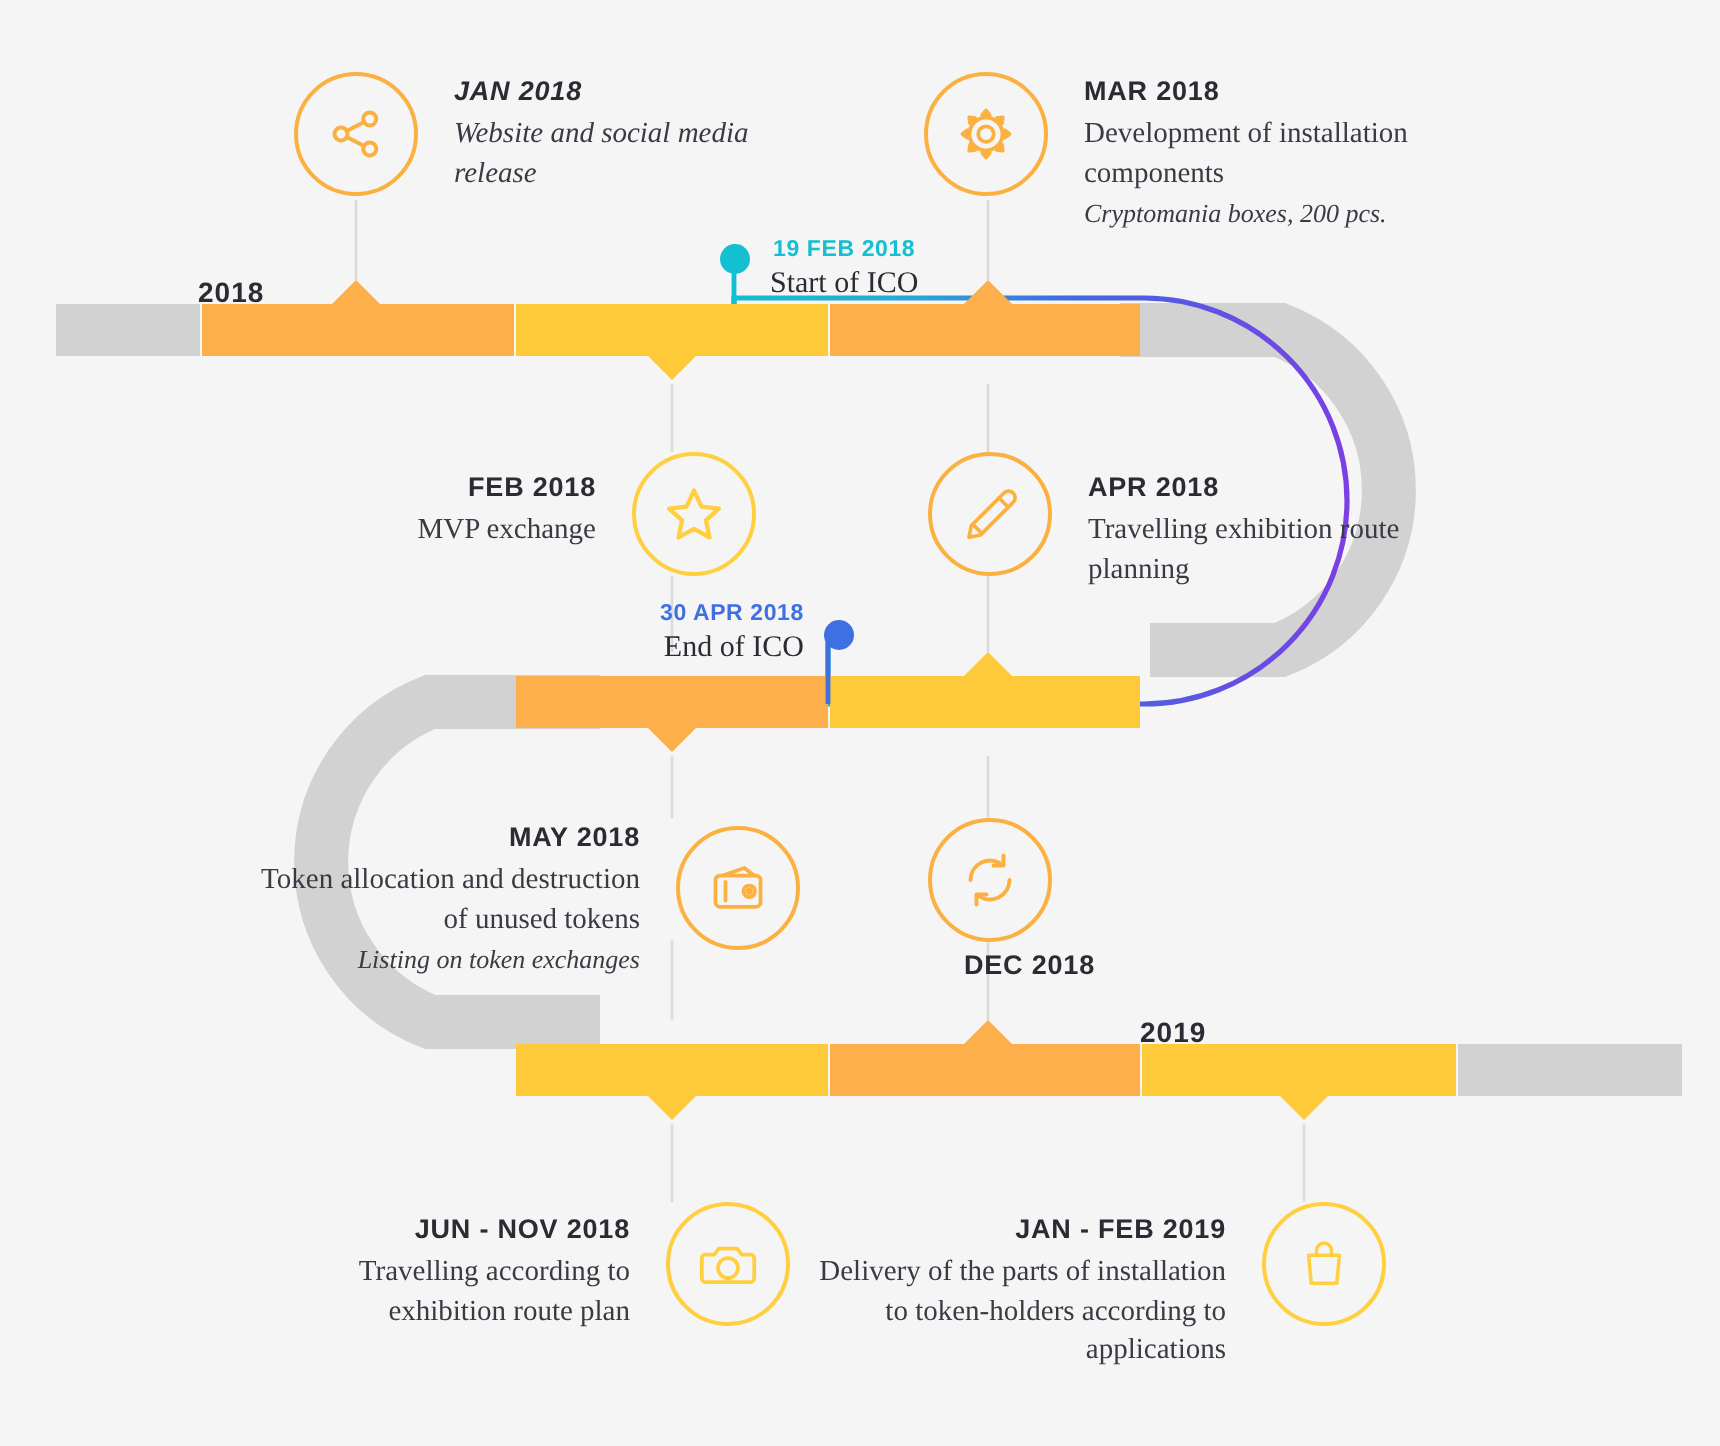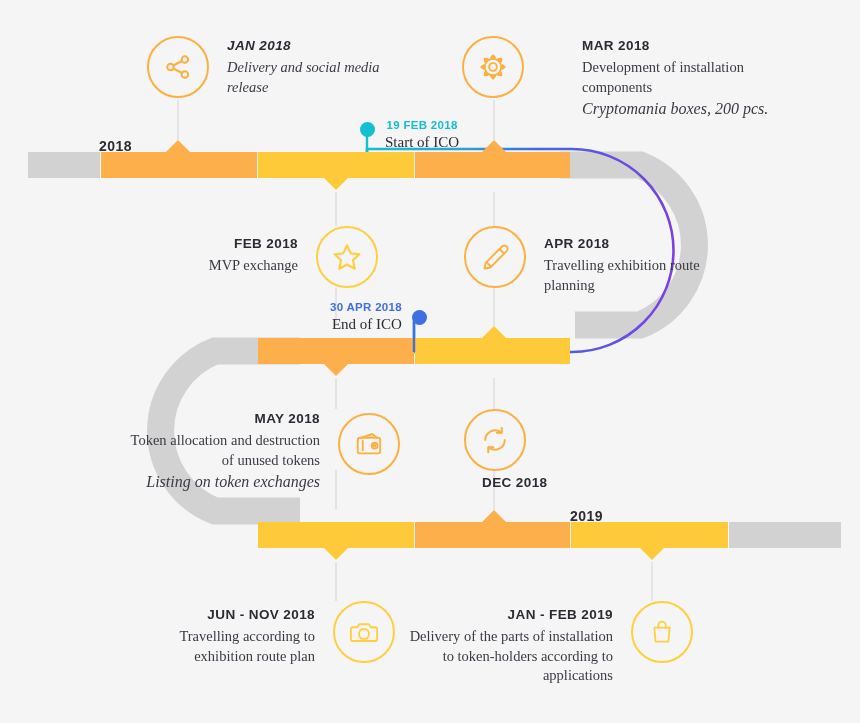--- a/index.html
+++ b/index.html
@@ -169,7 +169,7 @@
     </div>
   </div>
 
-  <div class="milestone align-left" style="left:462px; top:36px;gap:40px;">
+  <div class="milestone align-left" style="left:462px; top:36px;">
     <div class="ms-circle">
       <svg width="30" height="30" viewBox="0 0 24 24" fill="none" stroke="#fbb040" stroke-width="1.5" stroke-linecap="round" stroke-linejoin="round">
         <circle cx="12" cy="12" r="3.1"></circle>

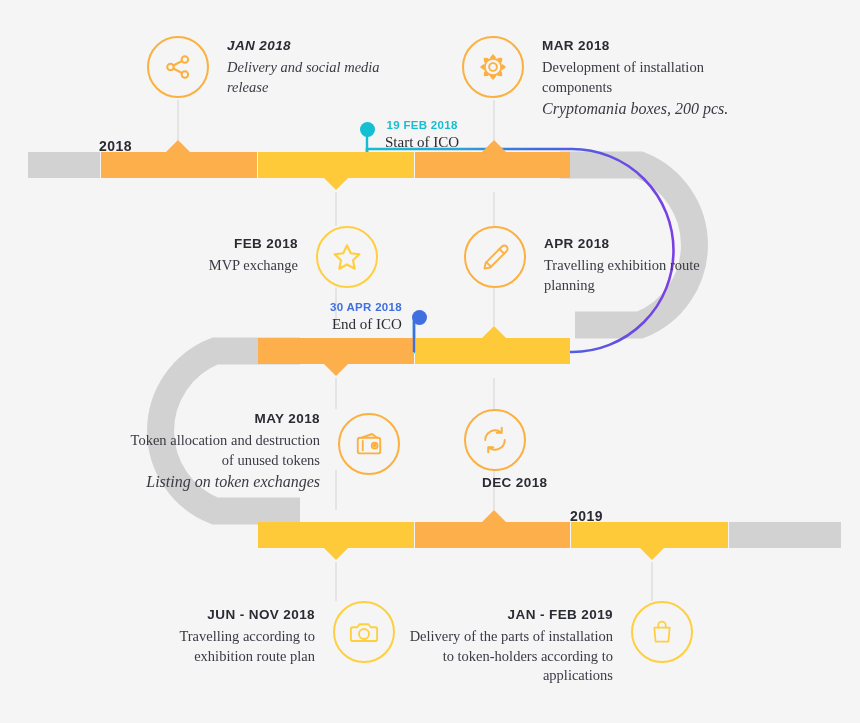--- a/index.html
+++ b/index.html
@@ -165,7 +165,7 @@
     </div>
     <div class="ms-text" style="width:180px; margin-left:18px;font-style:italic;">
       <div class="ms-title">JAN 2018</div>
-      <div class="ms-desc">Delivery and social media release</div>
+      <div class="ms-desc">Website and social media release</div>
     </div>
   </div>
 

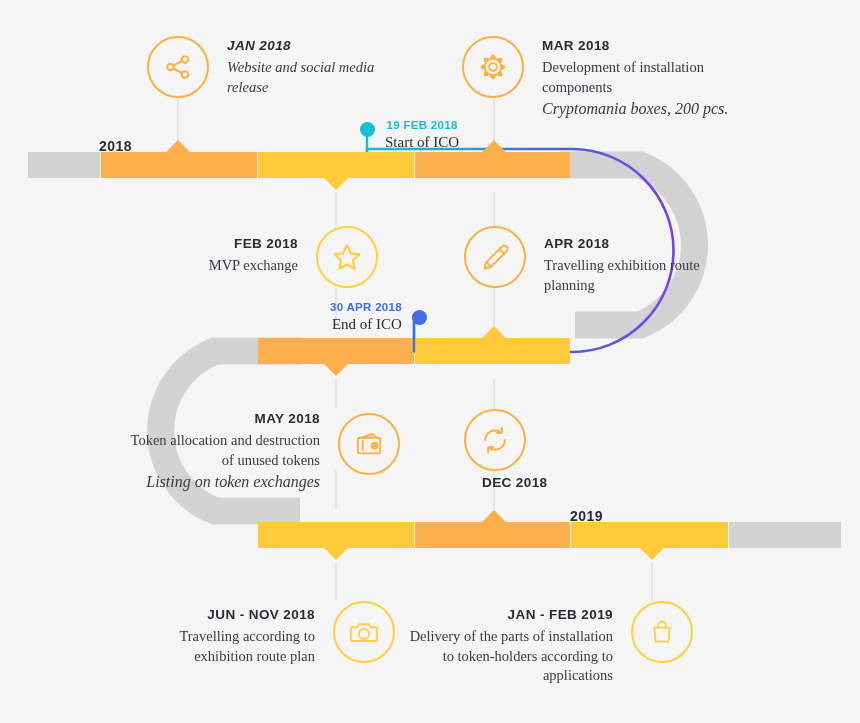--- a/index.html
+++ b/index.html
@@ -27,7 +27,7 @@
   }
   .ms-note {
     font-family: "Liberation Serif", serif;
-    font-style: italic; font-size: 16px; color: #3a3a44;
+    font-style: italic; font-size: 13px; color: #3a3a44;
     line-height: 1.4; margin-top: 1px; text-align: center;
   }
   .align-right .ms-text { align-items: flex-end; text-align: right; }

